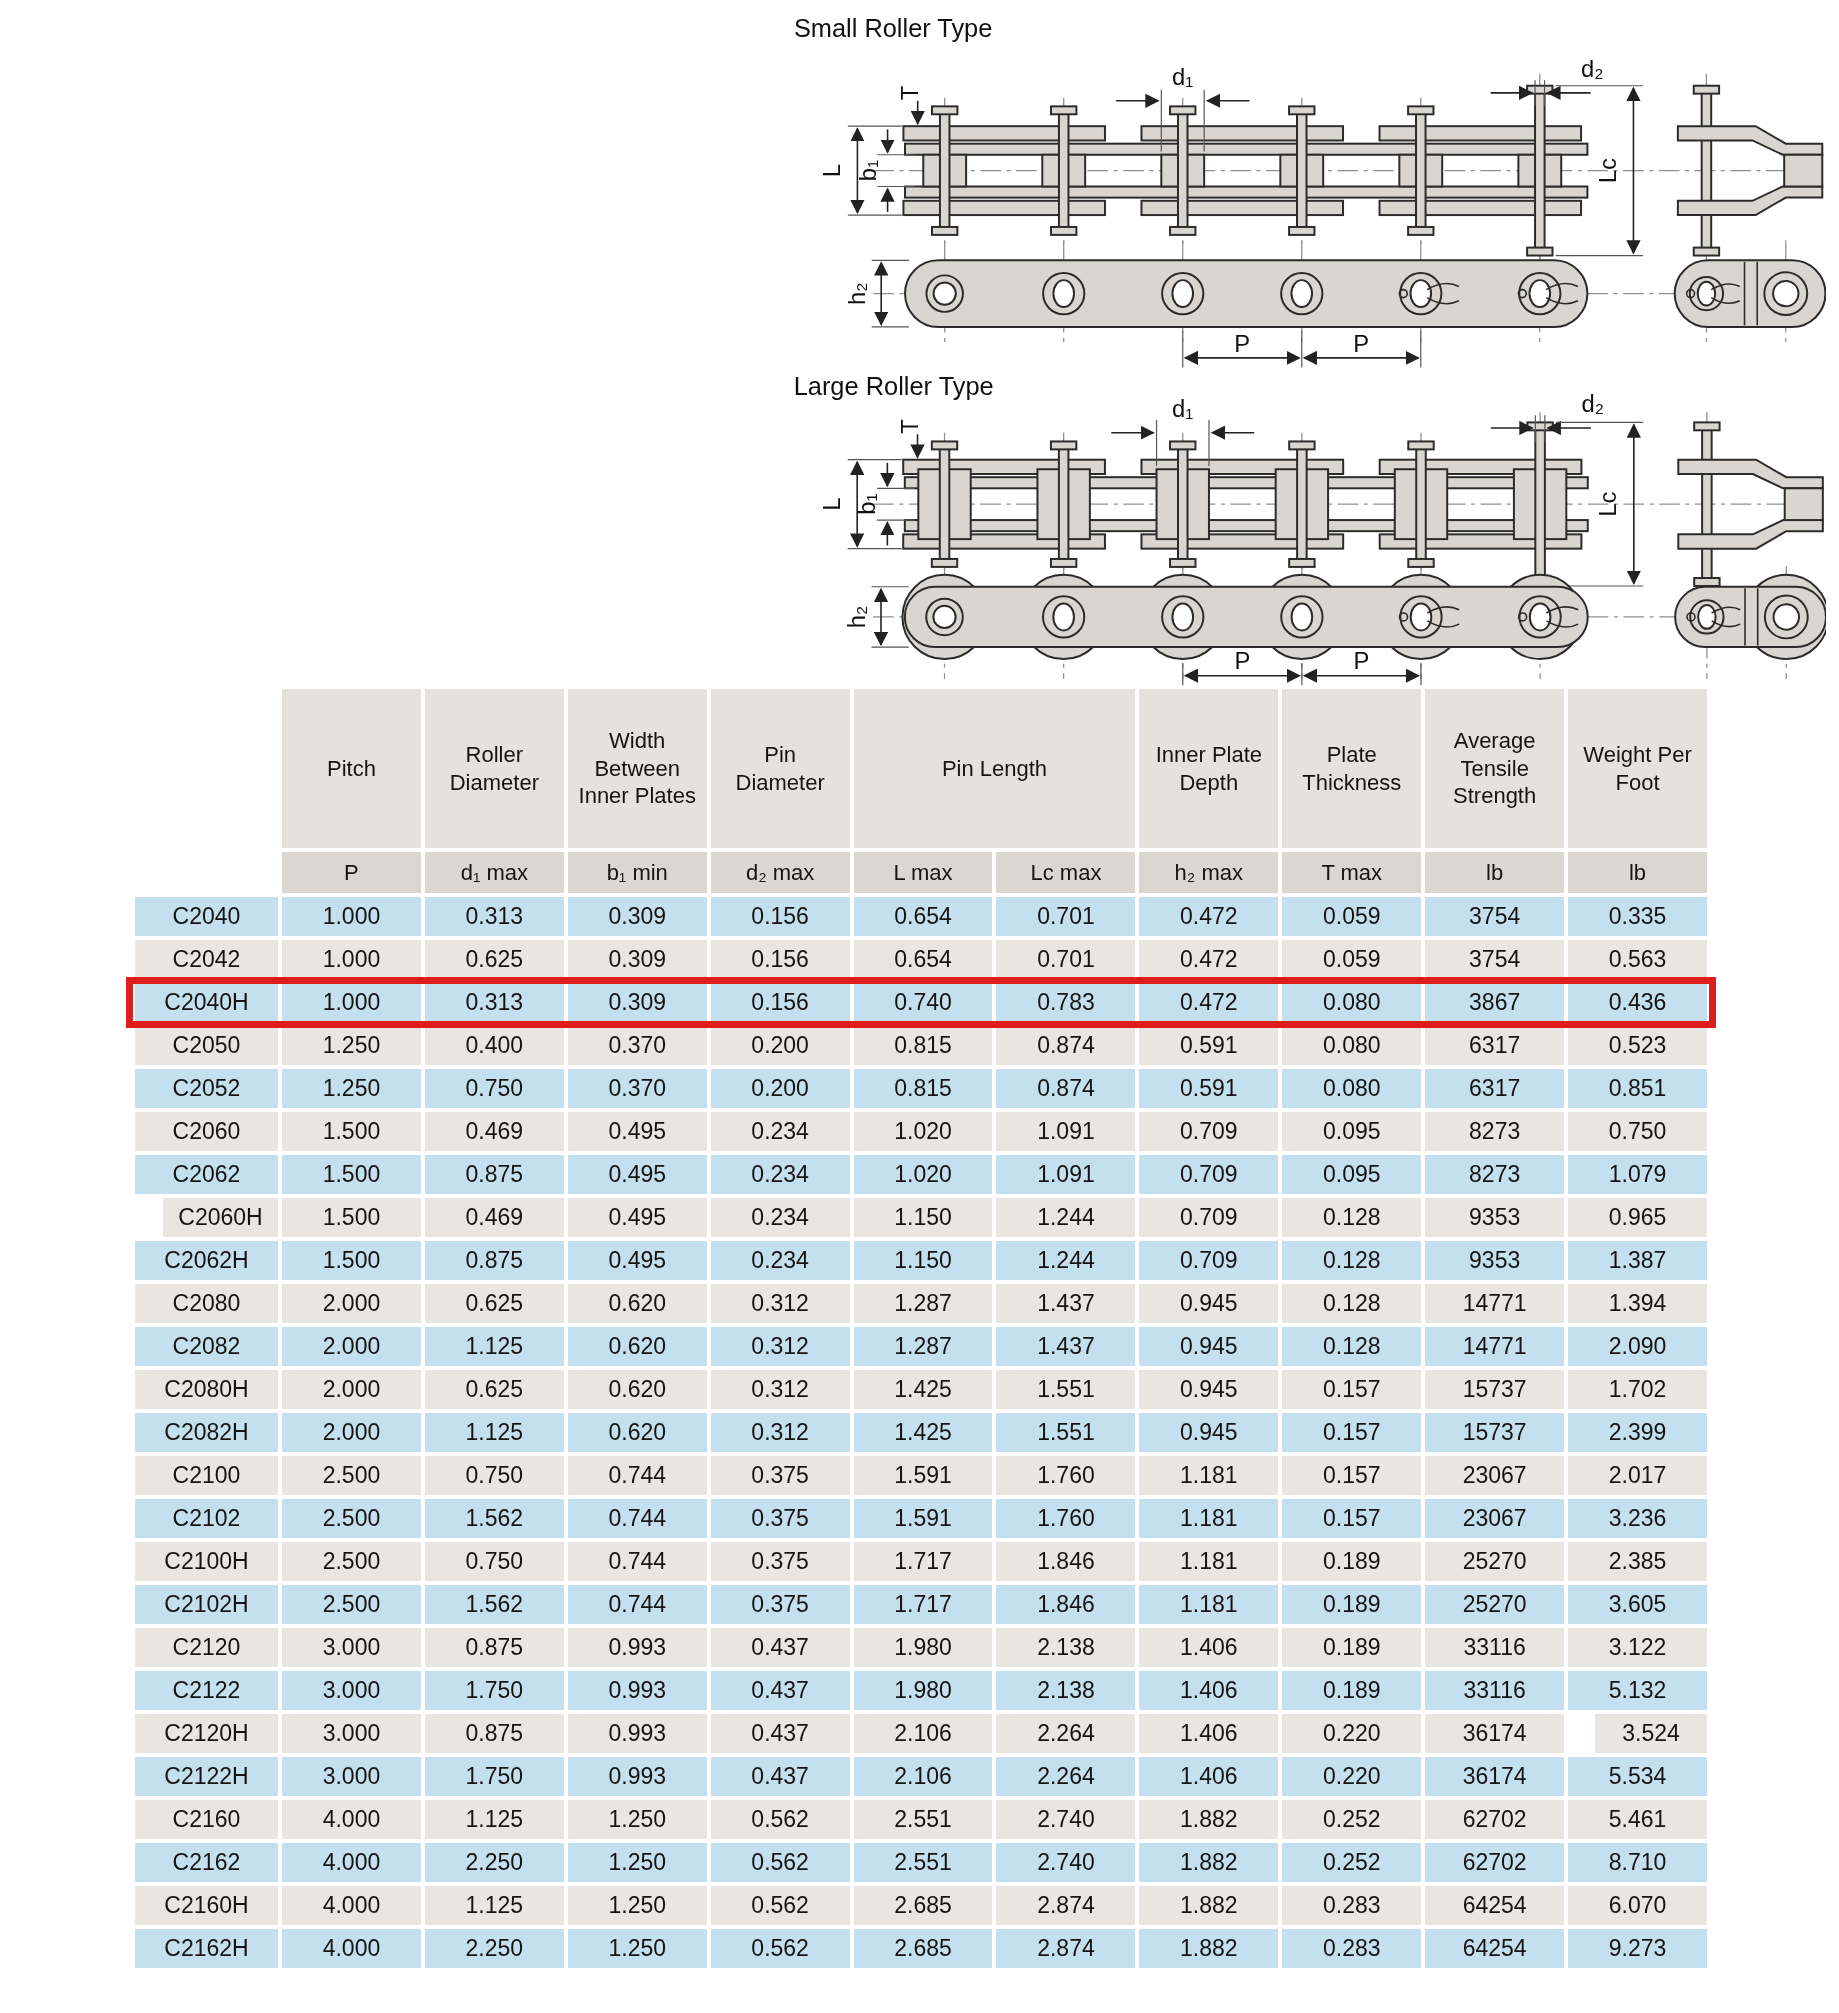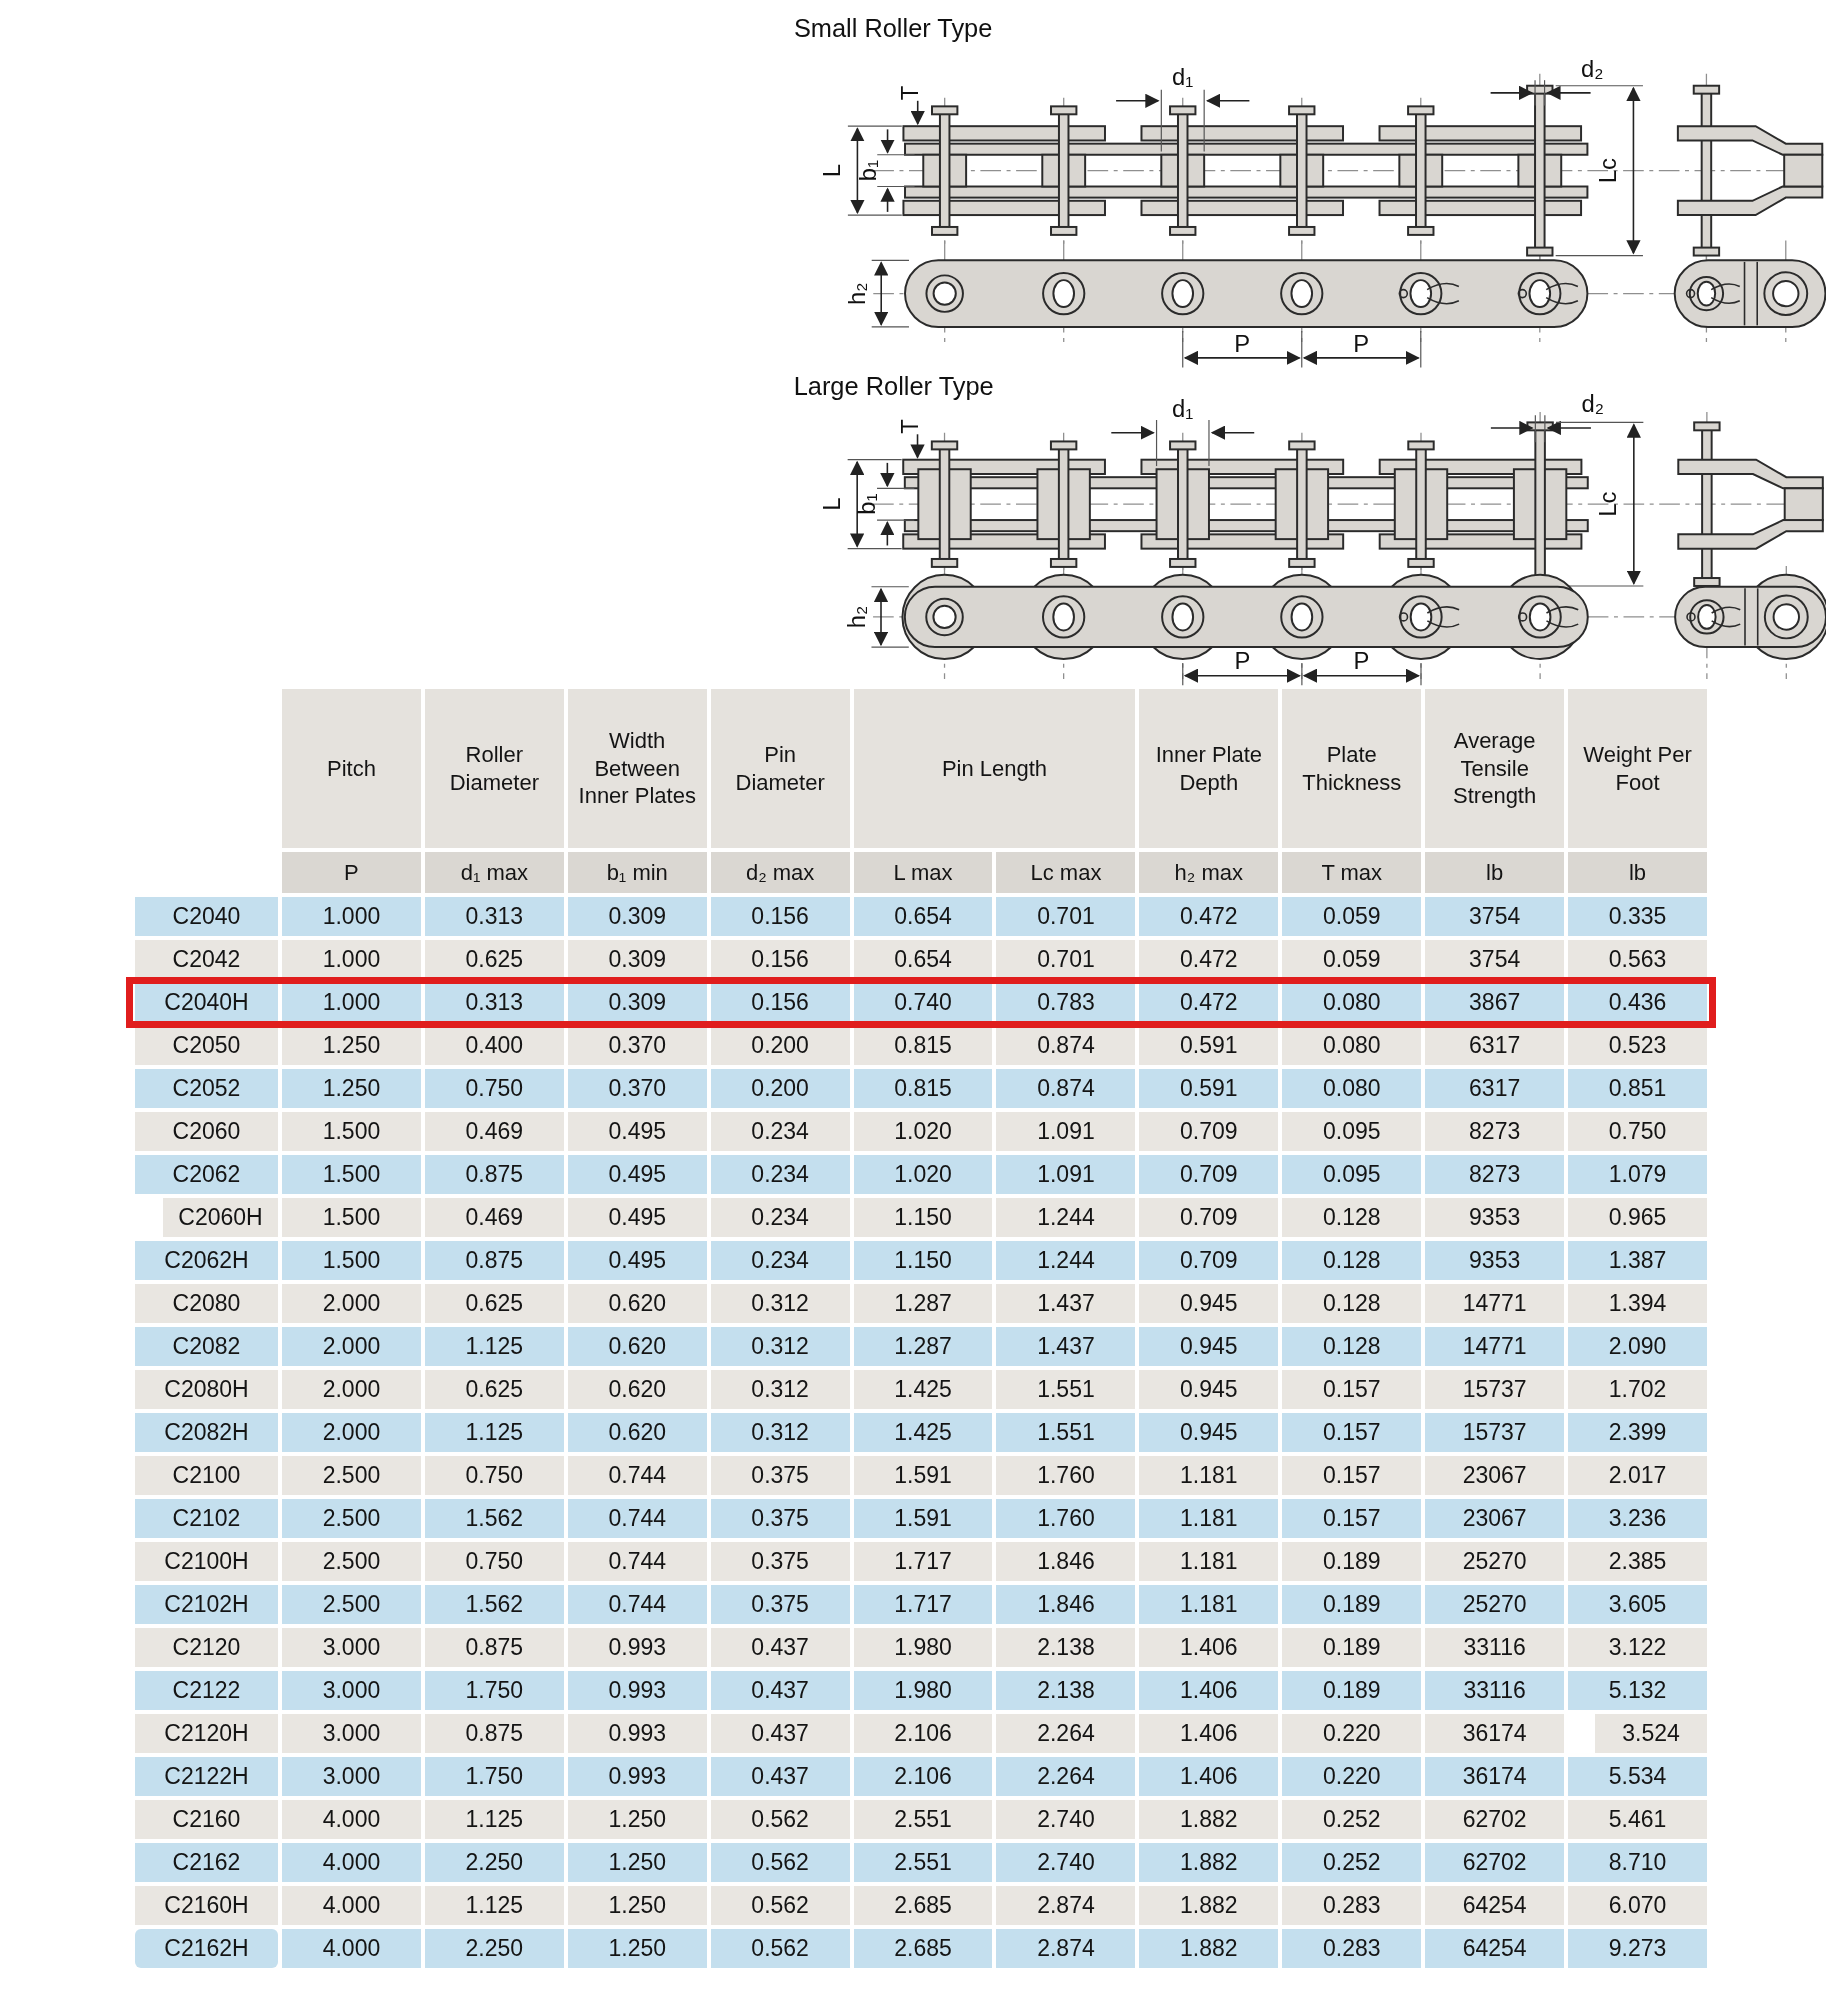--- a/index.html
+++ b/index.html
@@ -631,7 +631,7 @@
       <div class="cell gray" style="grid-area: 26 / 9;">0.283</div>
       <div class="cell gray" style="grid-area: 26 / 10;">64254</div>
       <div class="cell gray" style="grid-area: 26 / 11;">6.070</div>
-      <div class="cell blue" style="grid-area: 27 / 1; border-radius: 6px;">C2162H</div>
+      <div class="cell blue" style="grid-area: 27 / 1;">C2162H</div>
       <div class="cell blue" style="grid-area: 27 / 2;">4.000</div>
       <div class="cell blue" style="grid-area: 27 / 3;">2.250</div>
       <div class="cell blue" style="grid-area: 27 / 4;">1.250</div>

